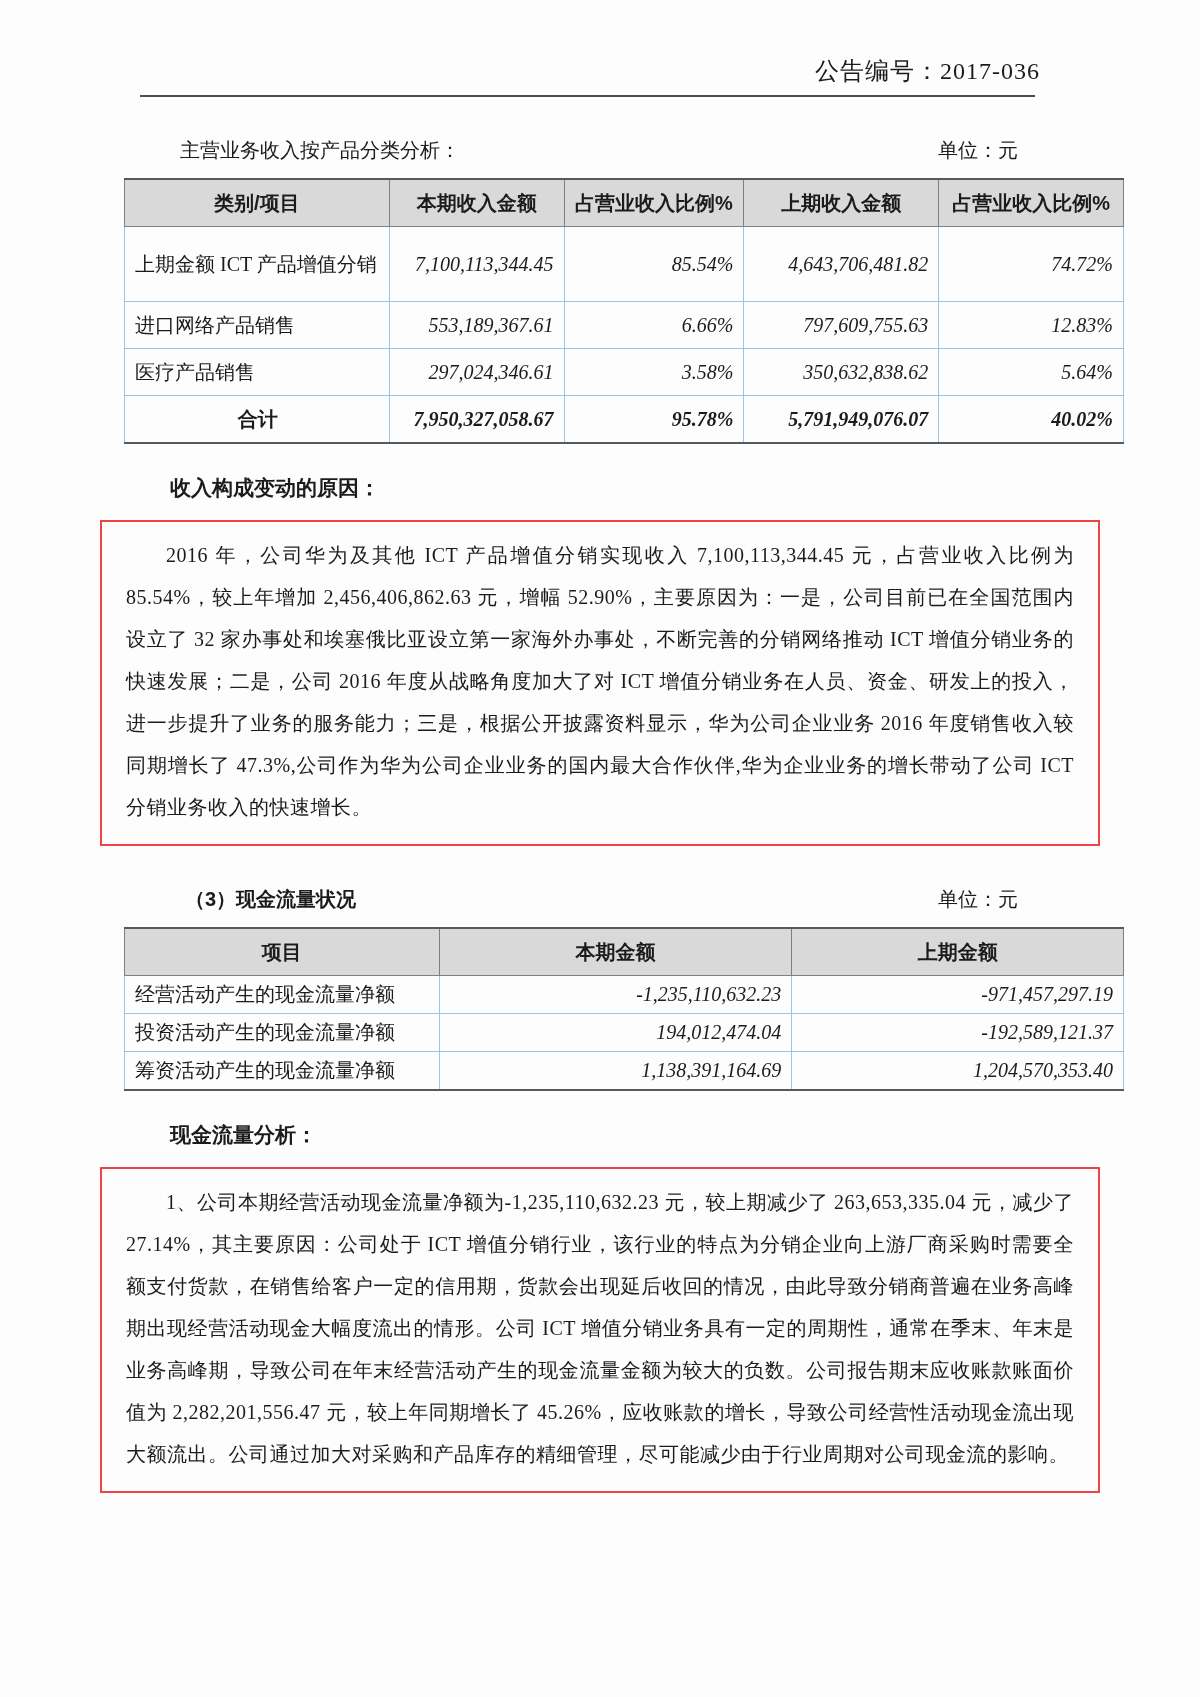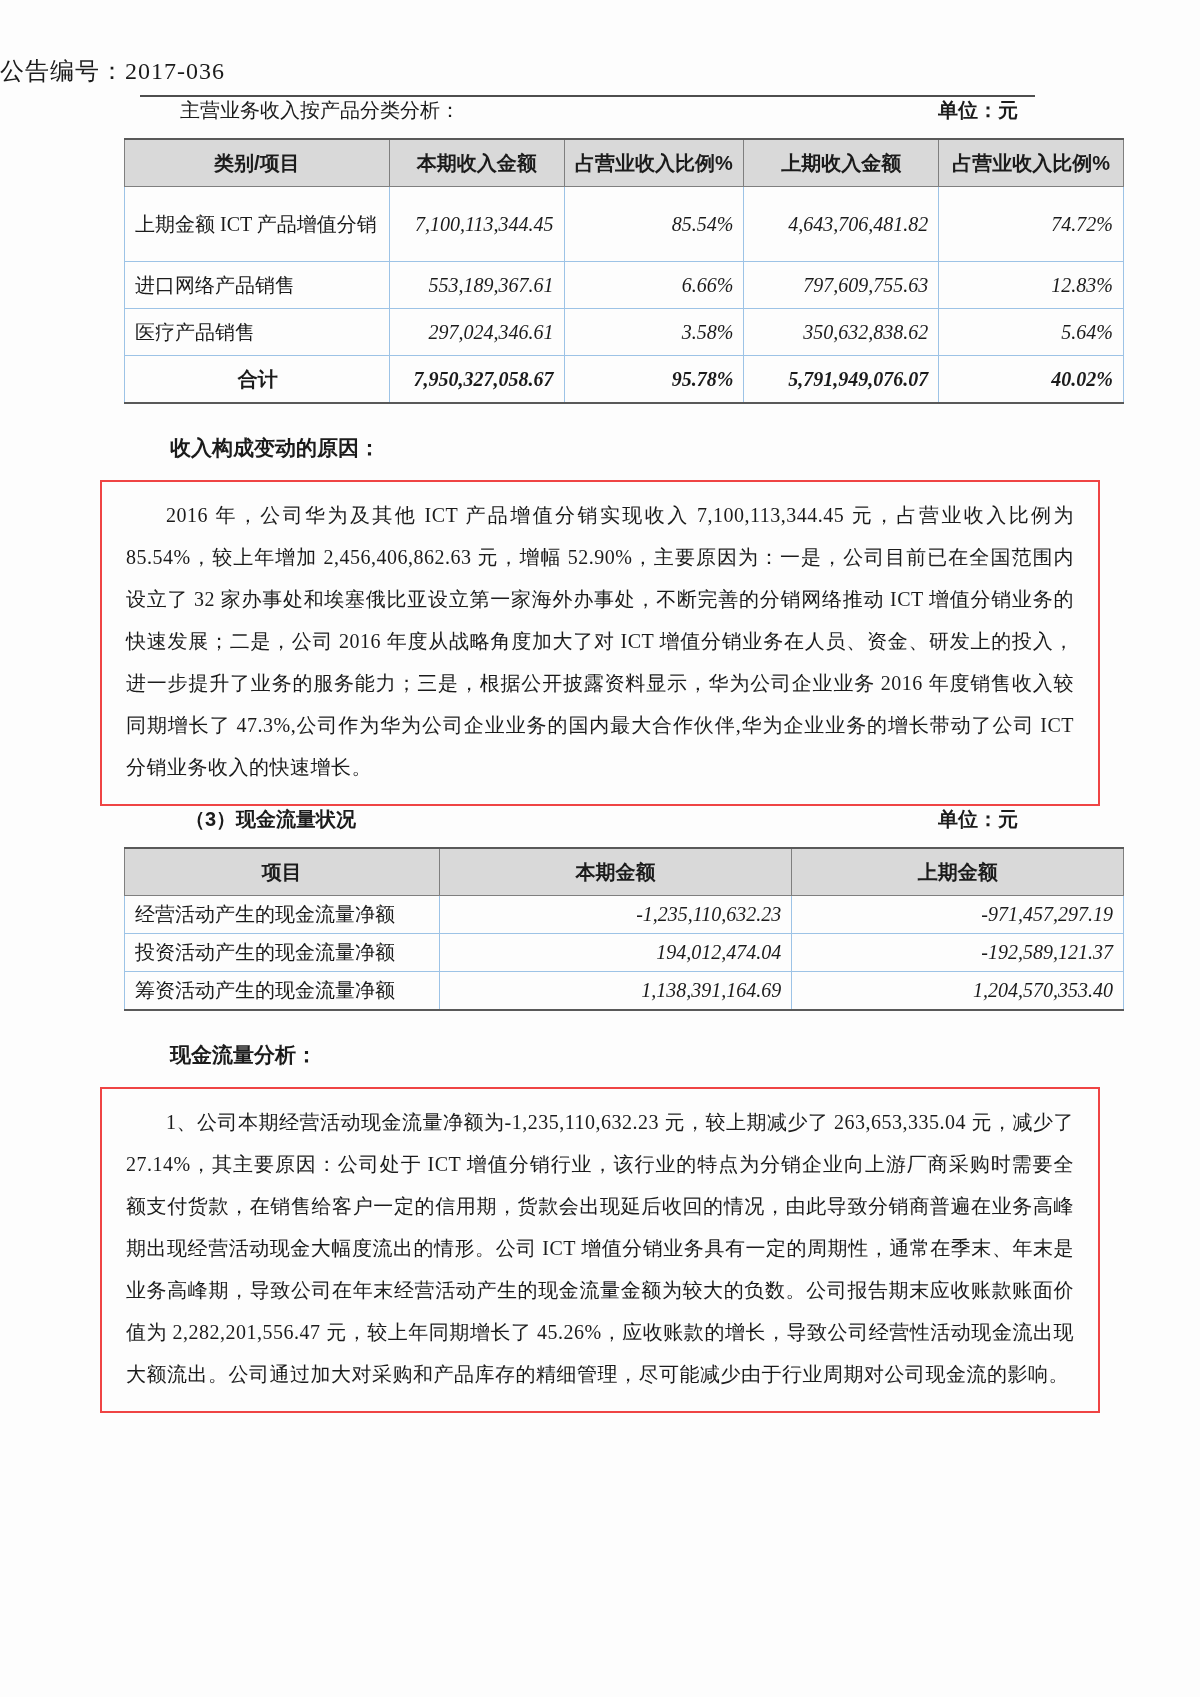--- a/index.html
+++ b/index.html
@@ -19,6 +19,7 @@
   
   .doc-header { padding-top: 55px; }
   .announce-no {
+    text-align: right;
     padding-right: 160px;
     font-size: 24px;
     letter-spacing: 1px;

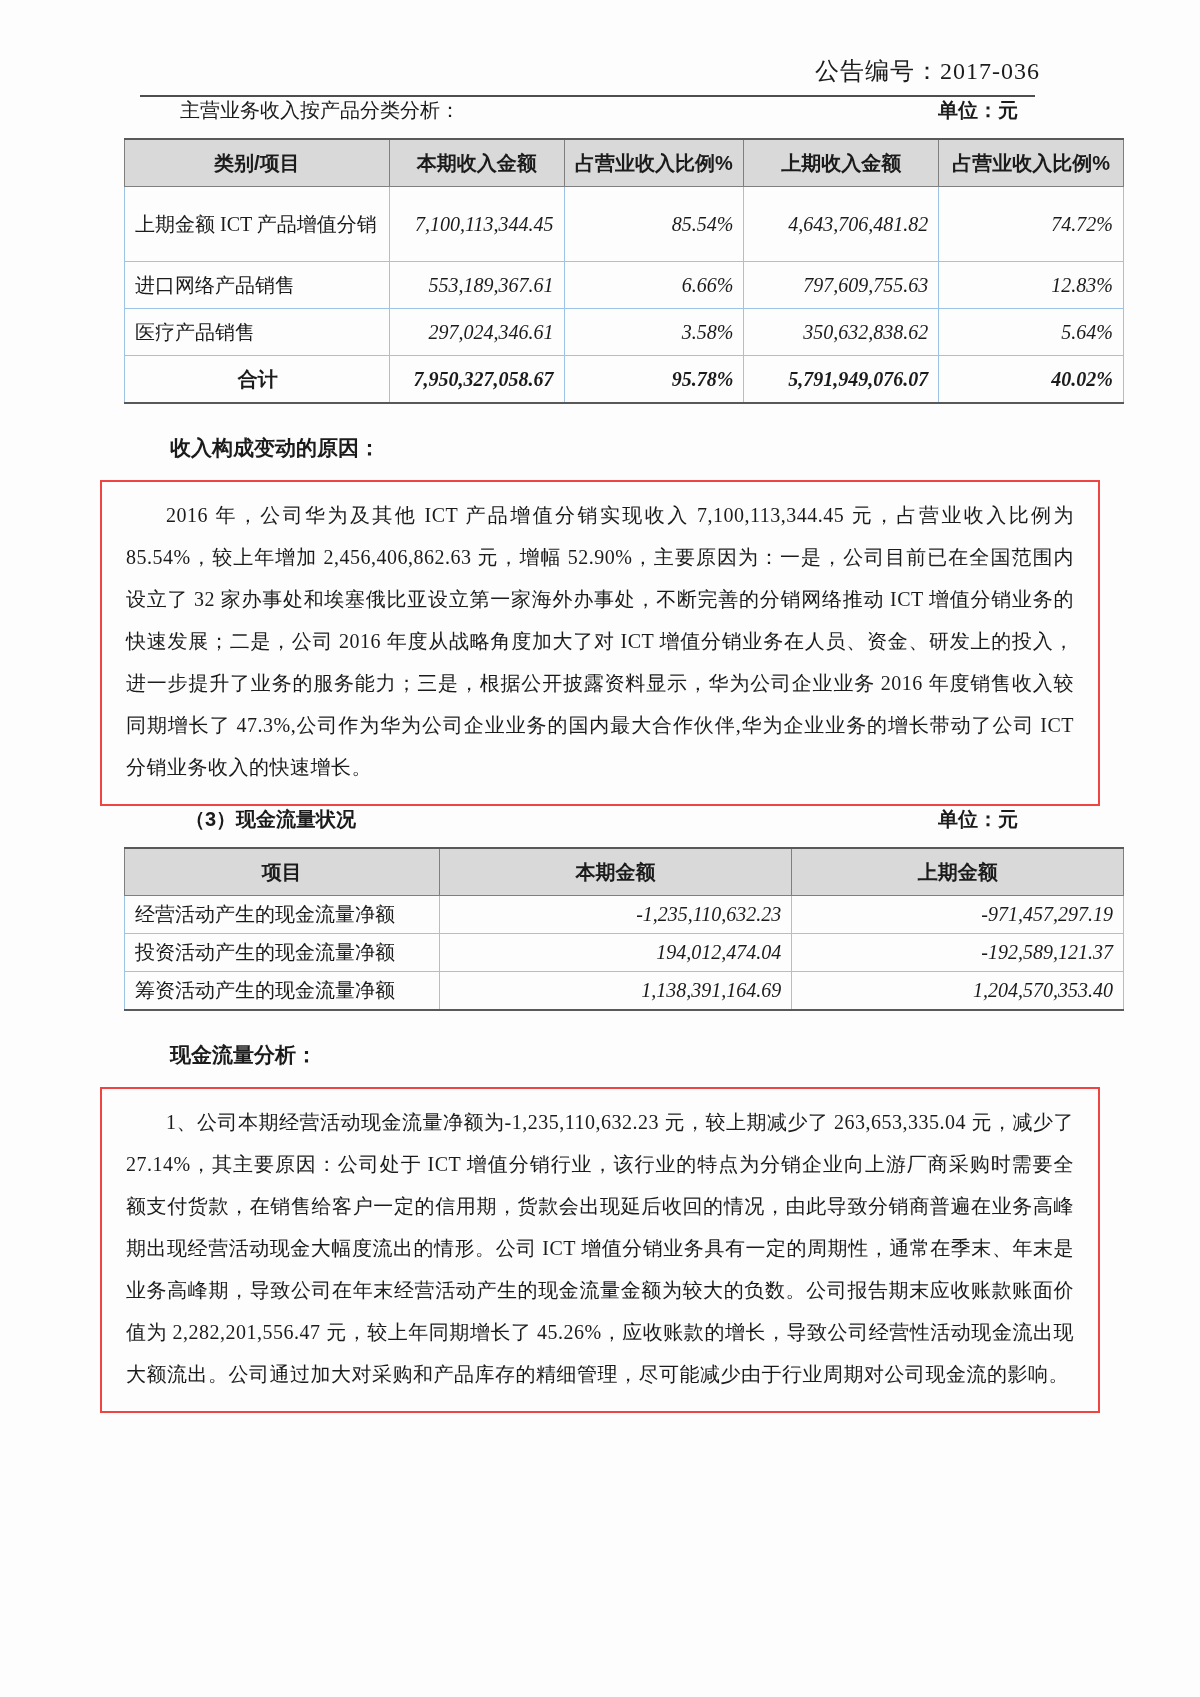--- a/index.html
+++ b/index.html
@@ -35,6 +35,7 @@
     display: flex;
     justify-content: space-between;
     align-items: center;
+    margin-top: 40px;
   }
   .title-row .sec-label { margin-left: 80px; font-size: 20px; }
   .title-row .sec-label.bold-head { margin-left: 85px; }

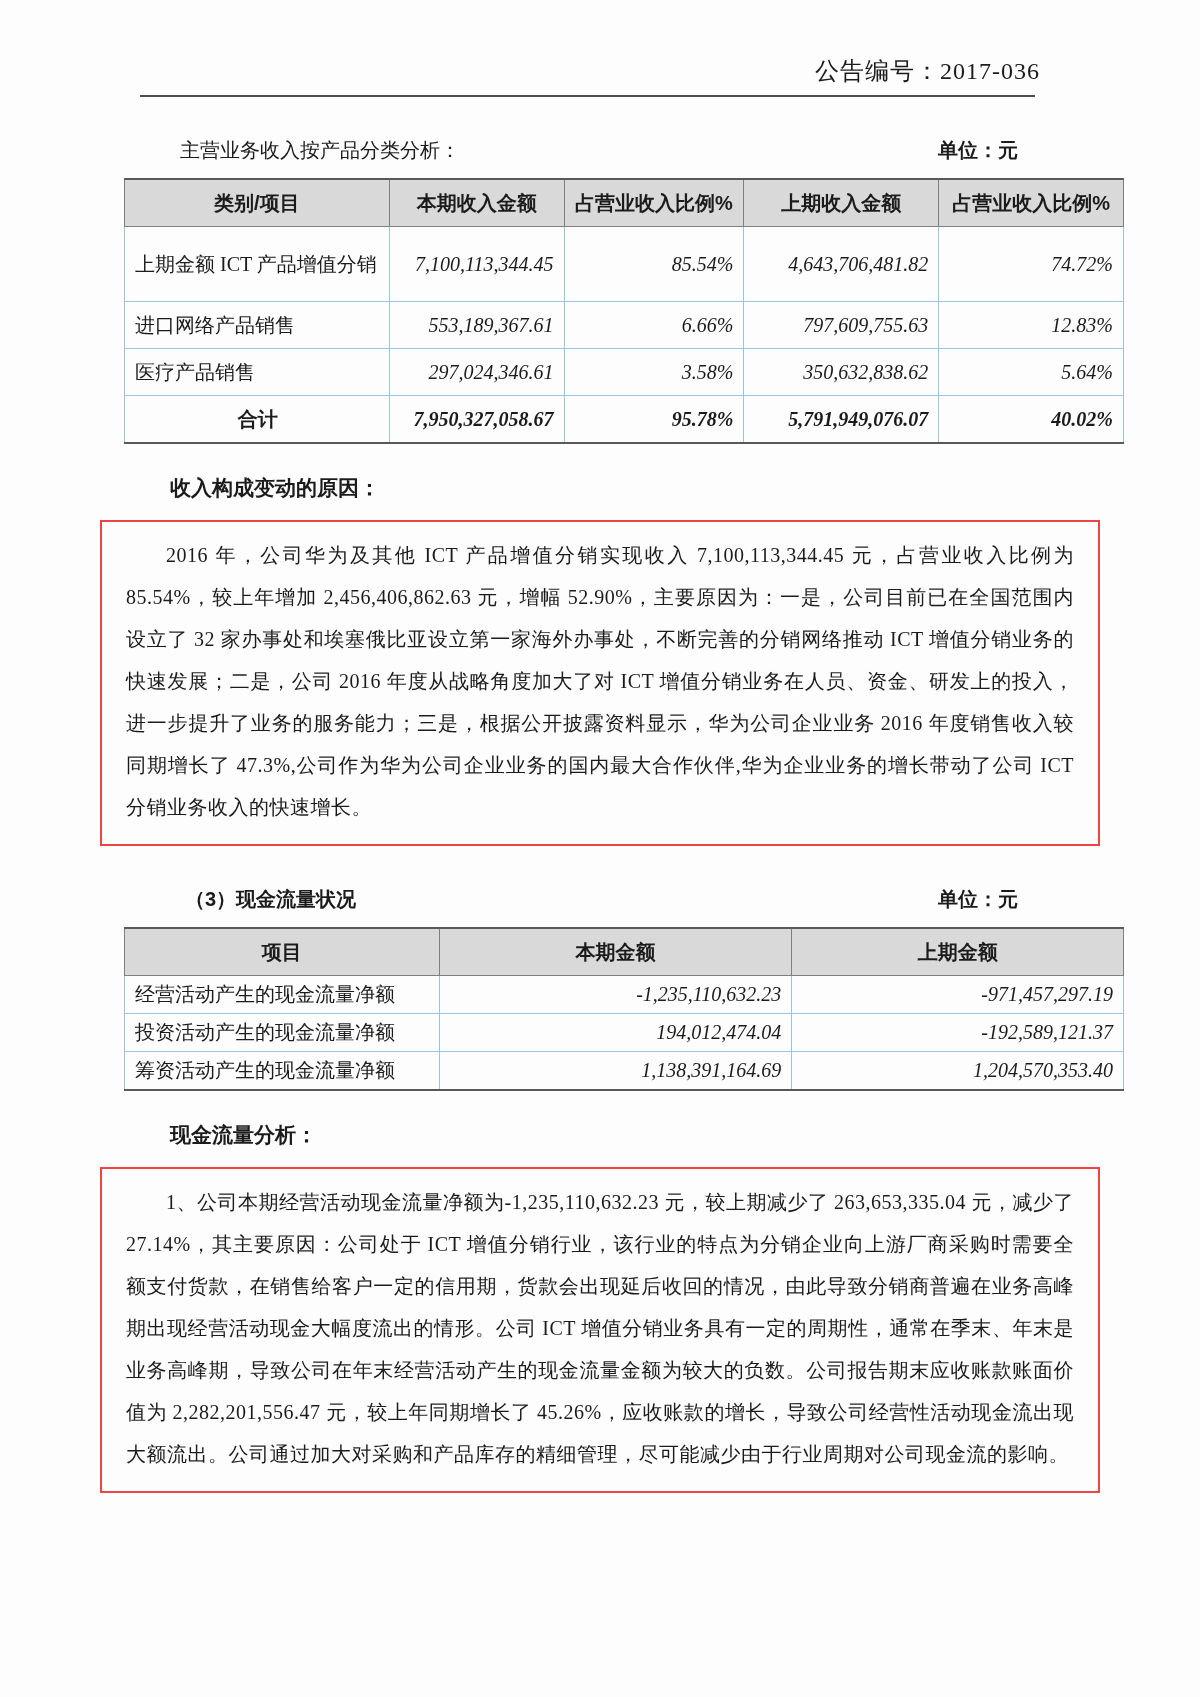--- a/index.html
+++ b/index.html
@@ -39,7 +39,7 @@
   }
   .title-row .sec-label { margin-left: 80px; font-size: 20px; }
   .title-row .sec-label.bold-head { margin-left: 85px; }
-  .title-row .unit { margin-right: 82px; font-size: 20px; font-weight: bold; }
+  .title-row .unit { margin-right: 82px; font-size: 20px; }
   .bold-head {
     font-weight: bold;
     font-family: "Liberation Sans", "DejaVu Sans", sans-serif;

